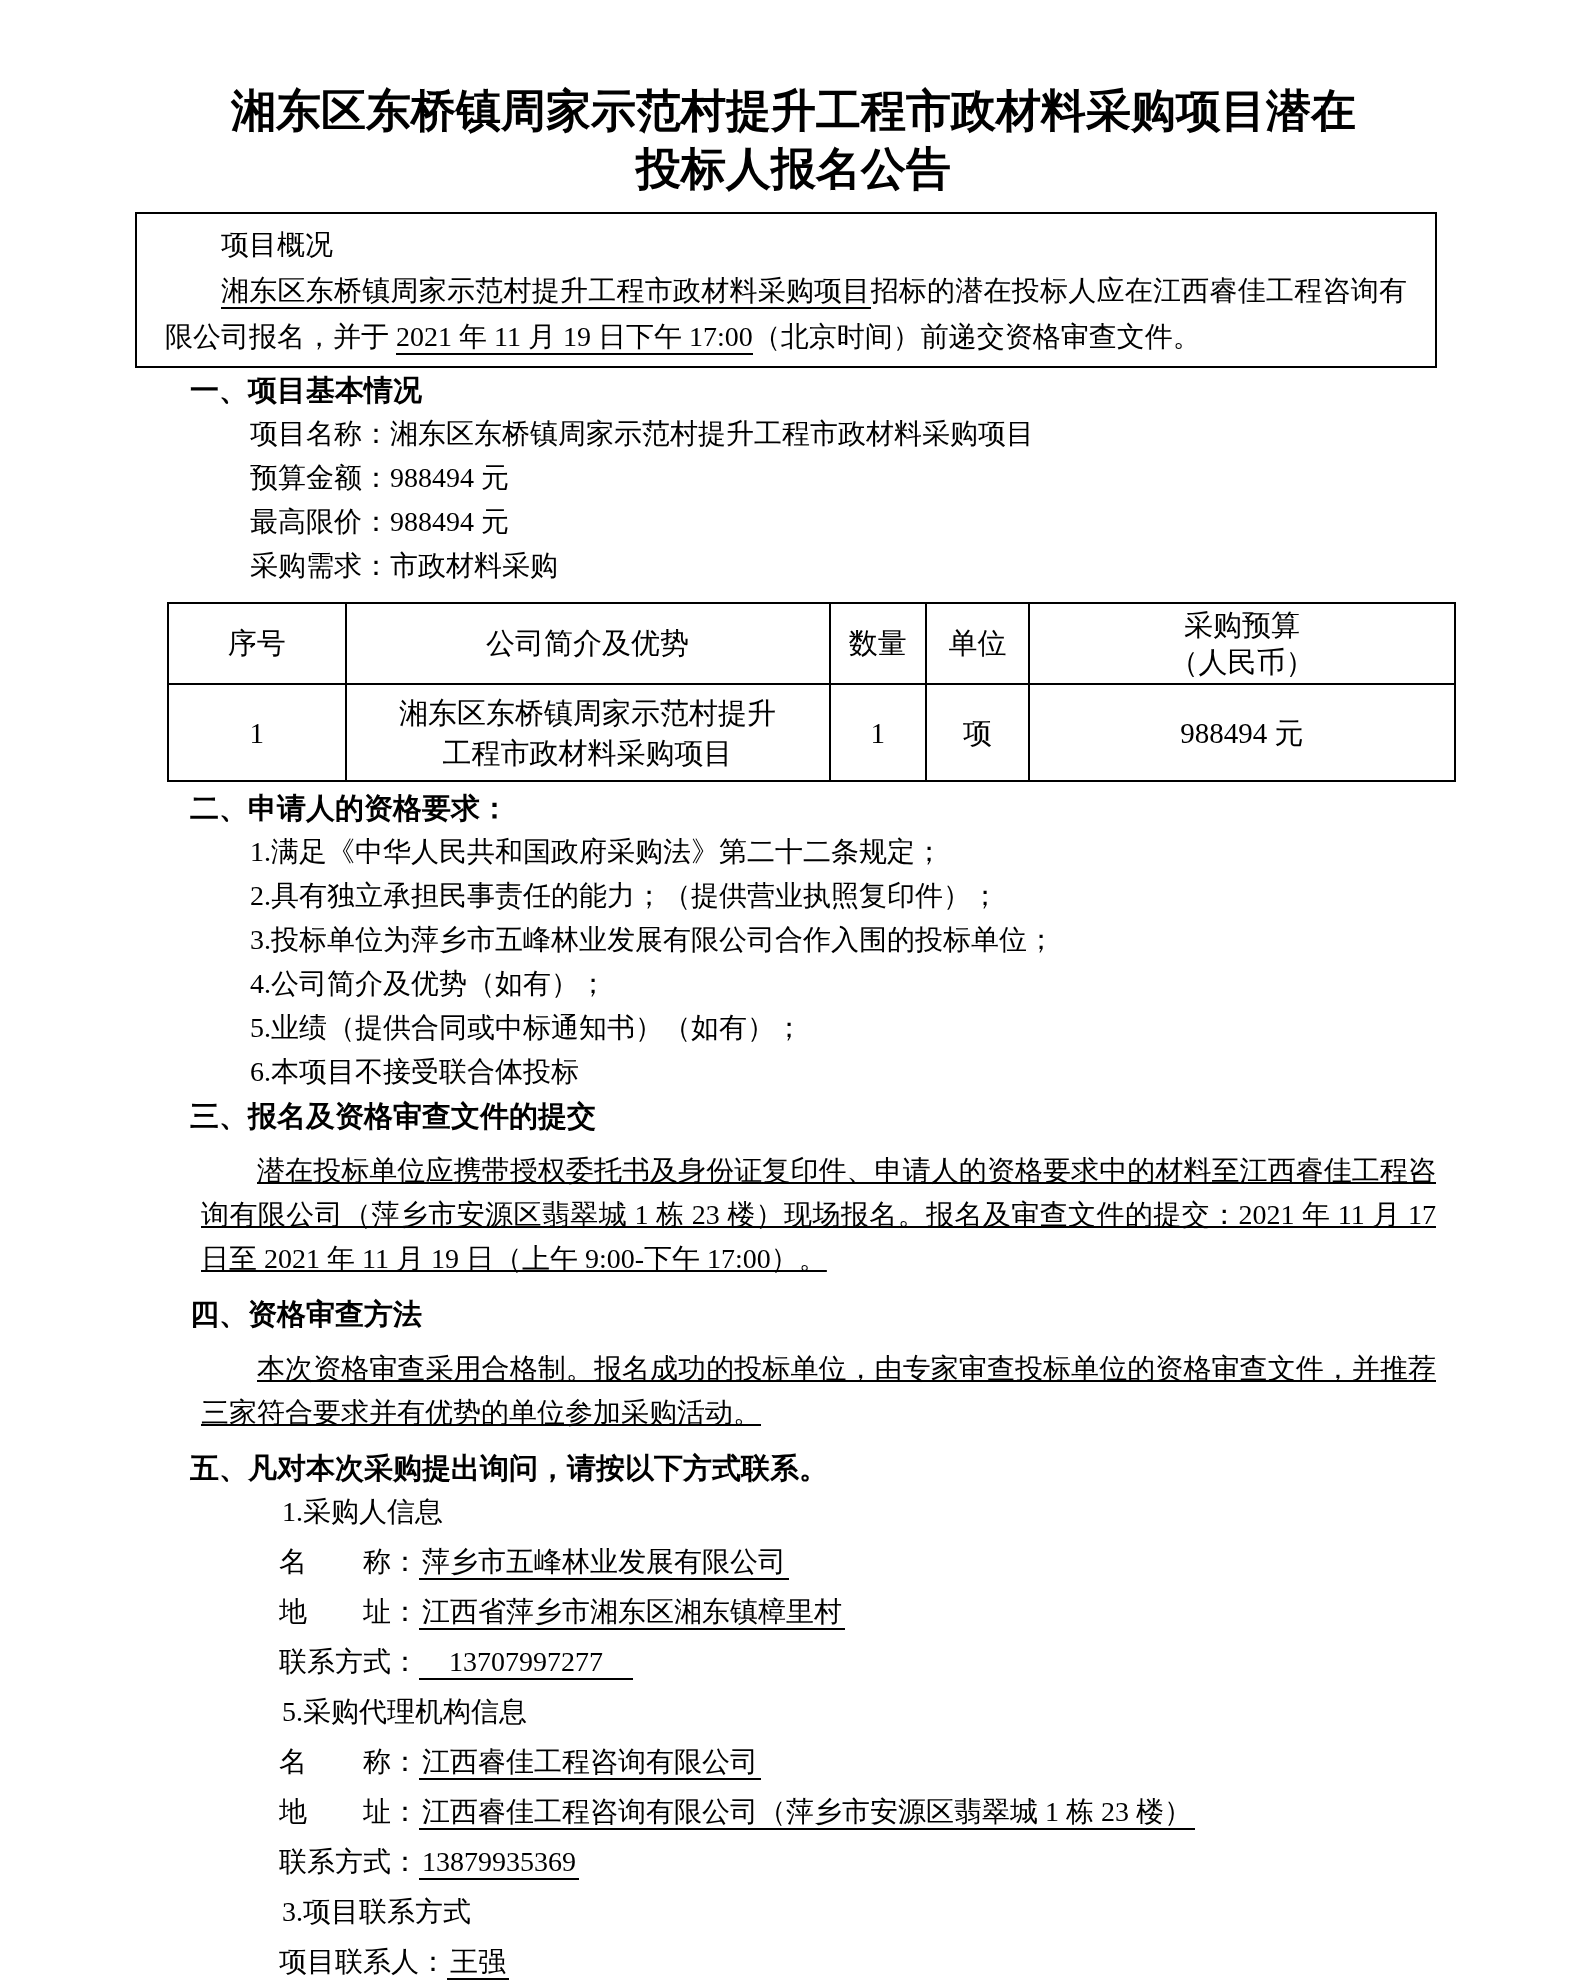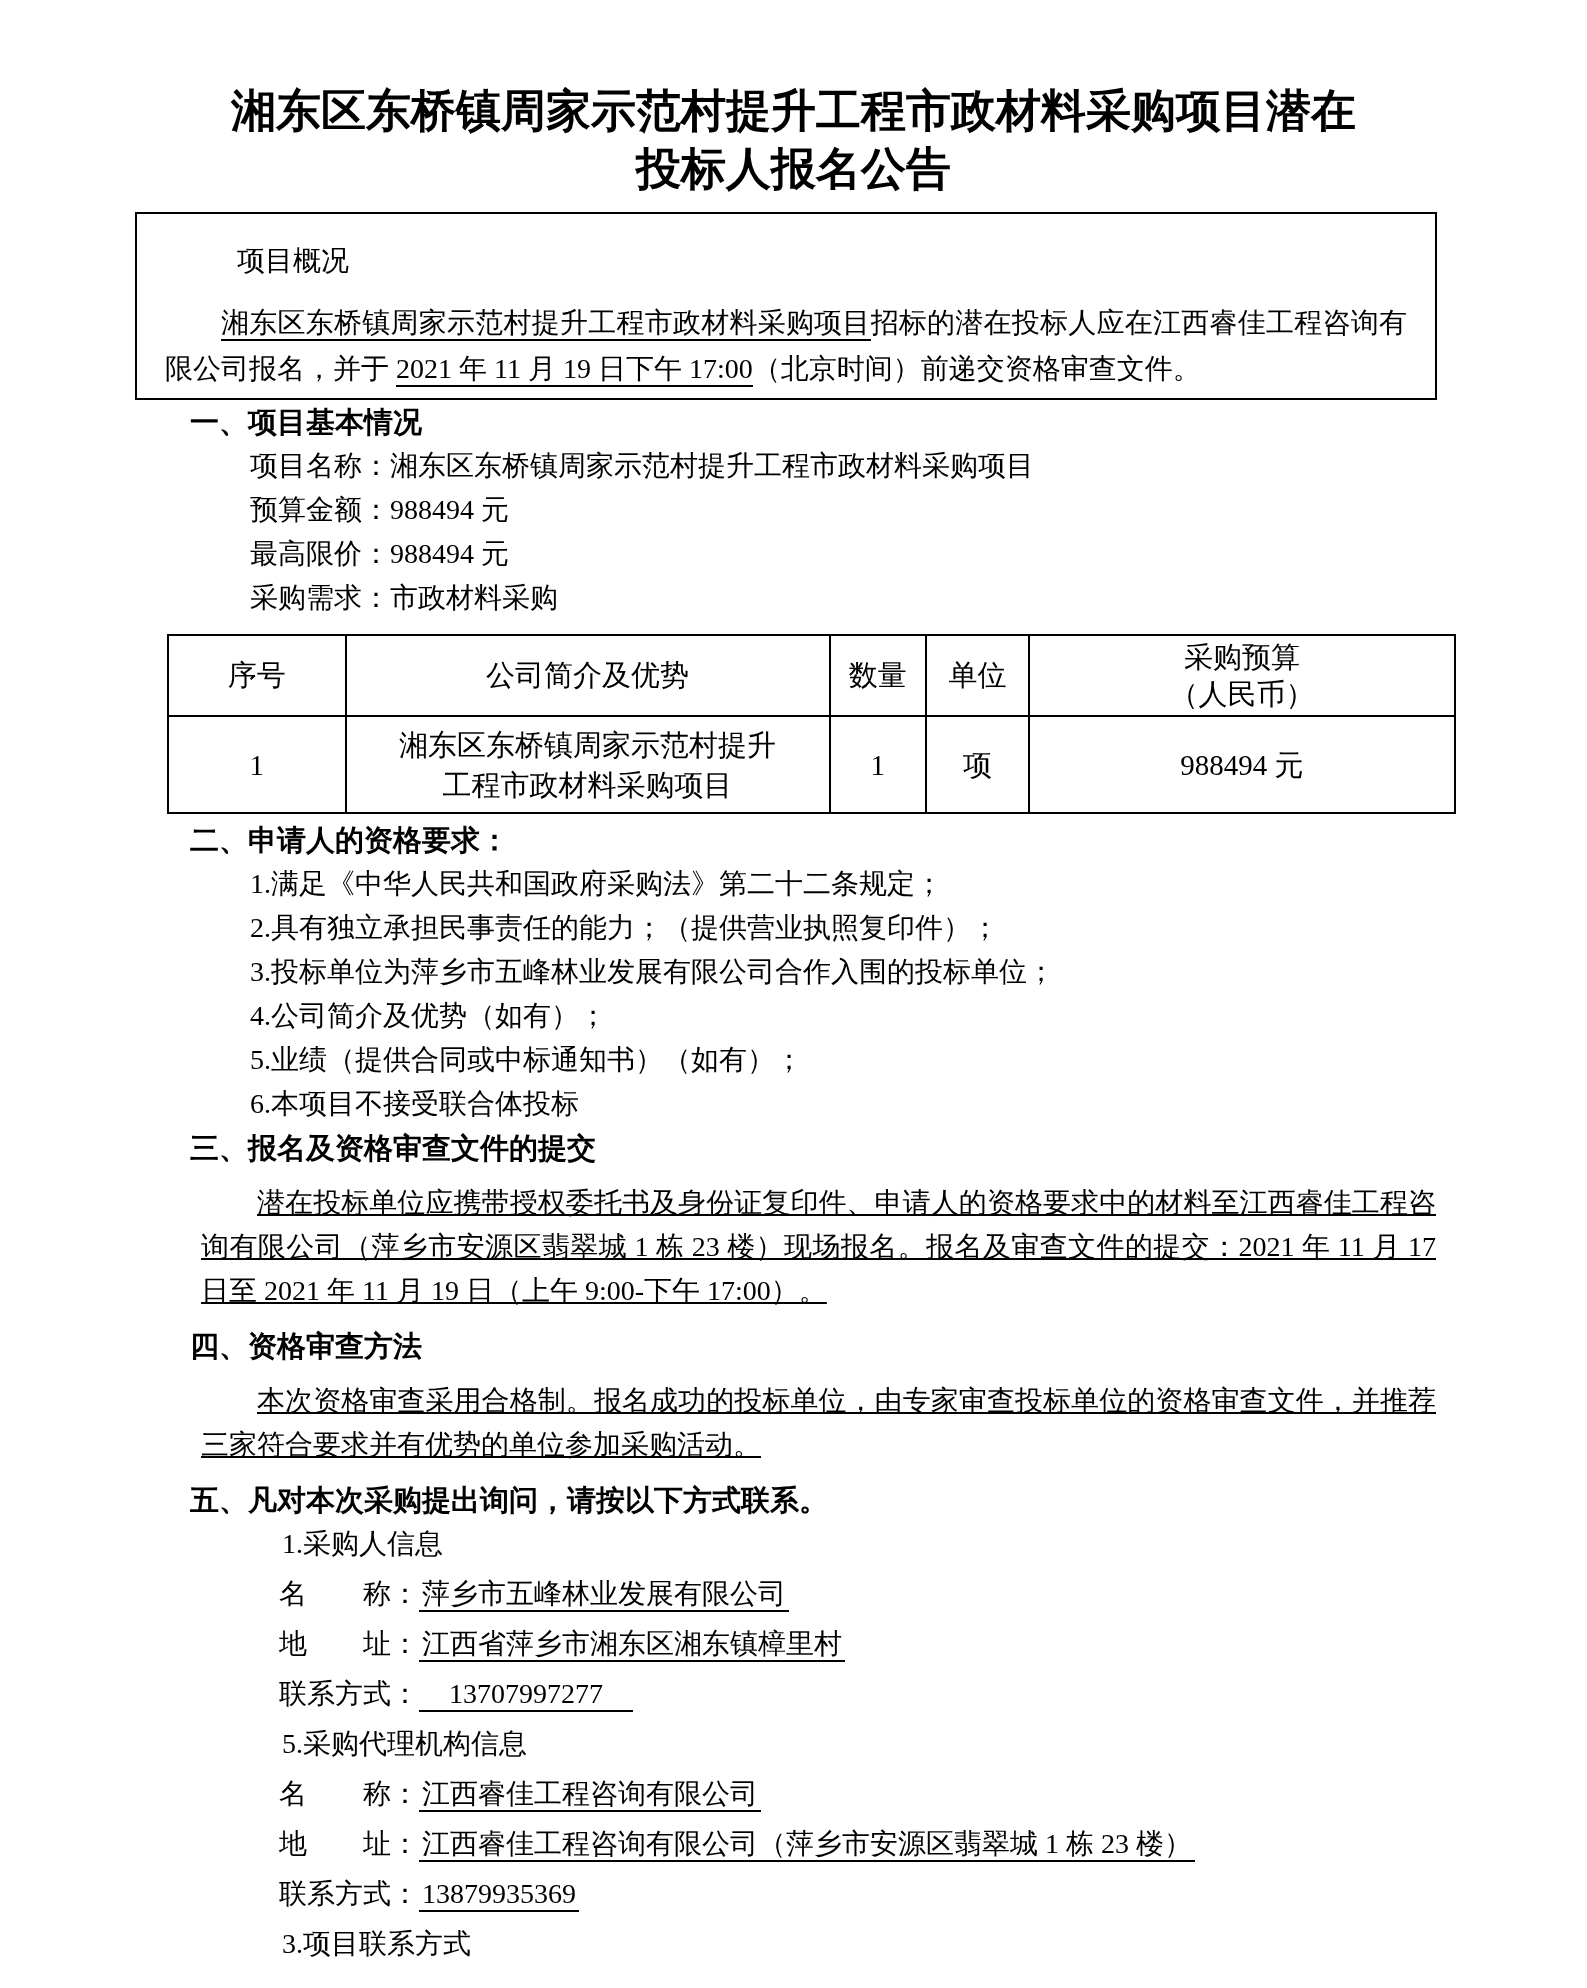--- a/index.html
+++ b/index.html
@@ -24,7 +24,7 @@
     padding:8px 28px 6px 28px;
     line-height:46px; text-align:justify;
   }
-  .ov-label{margin:16px; text-indent:56px;}
+  .ov-label{margin:0; text-indent:56px;}
   .ov-para{margin:0; text-indent:56px;}
   .u{border-bottom:2px solid #000; padding-bottom:1px;}
   h2.sec{

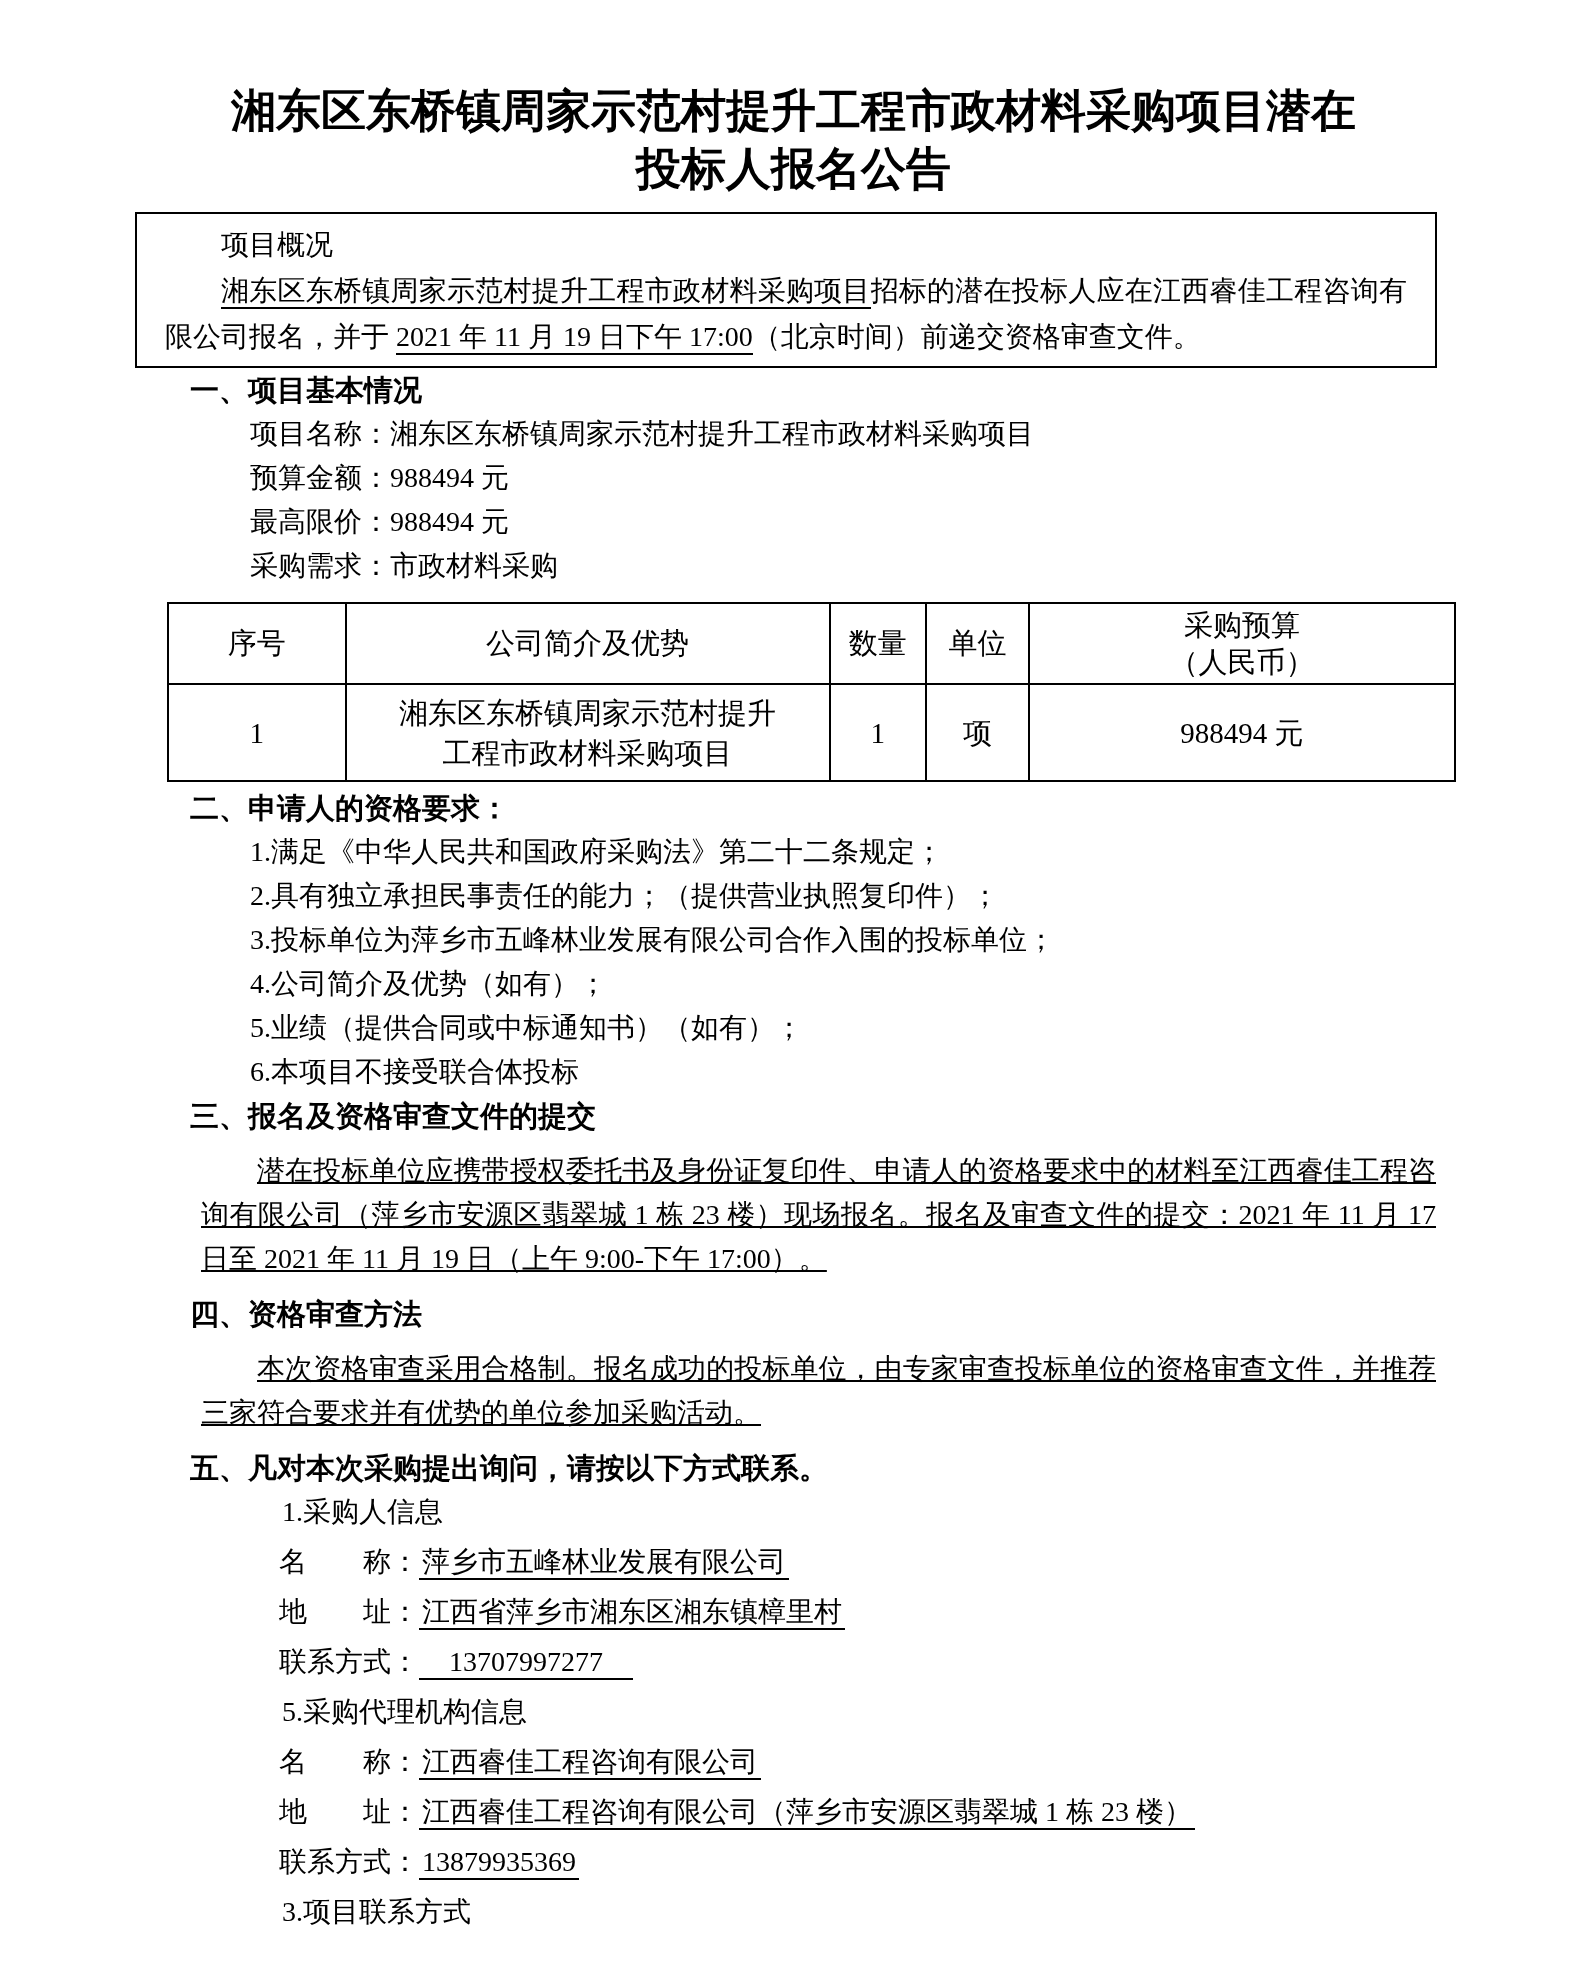--- a/index.html
+++ b/index.html
@@ -128,6 +128,7 @@
   <p class="field"><span>联系方式：</span><span class="fv">13879935369</span></p>
 
   <p class="sub">3.项目联系方式</p>
+  <p class="field"><span>项目联系人：</span><span class="fv">王强</span></p>
 
 </div>
 

